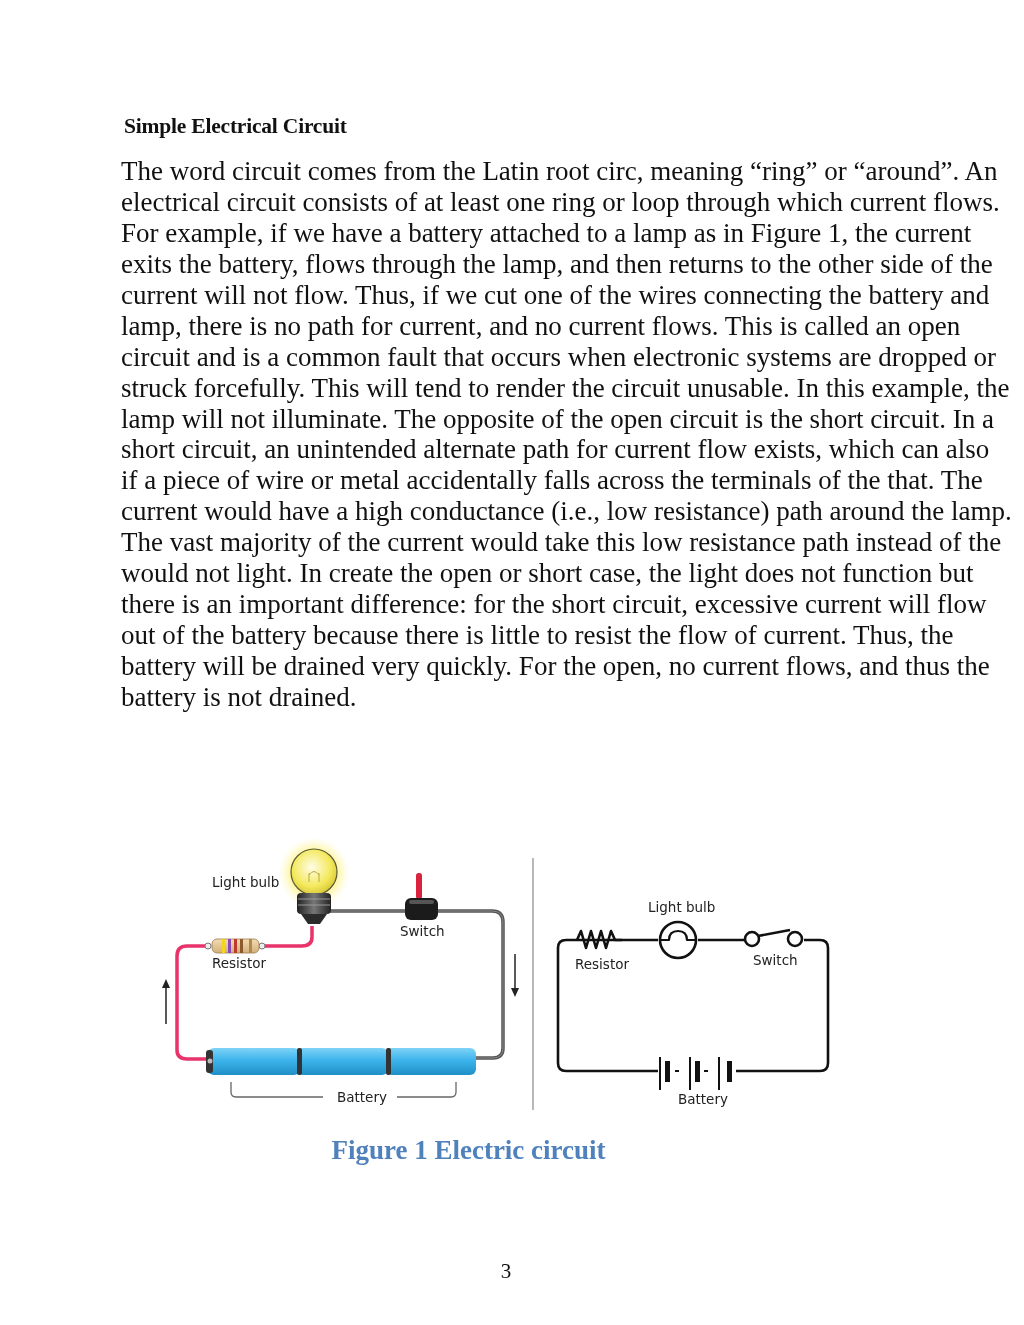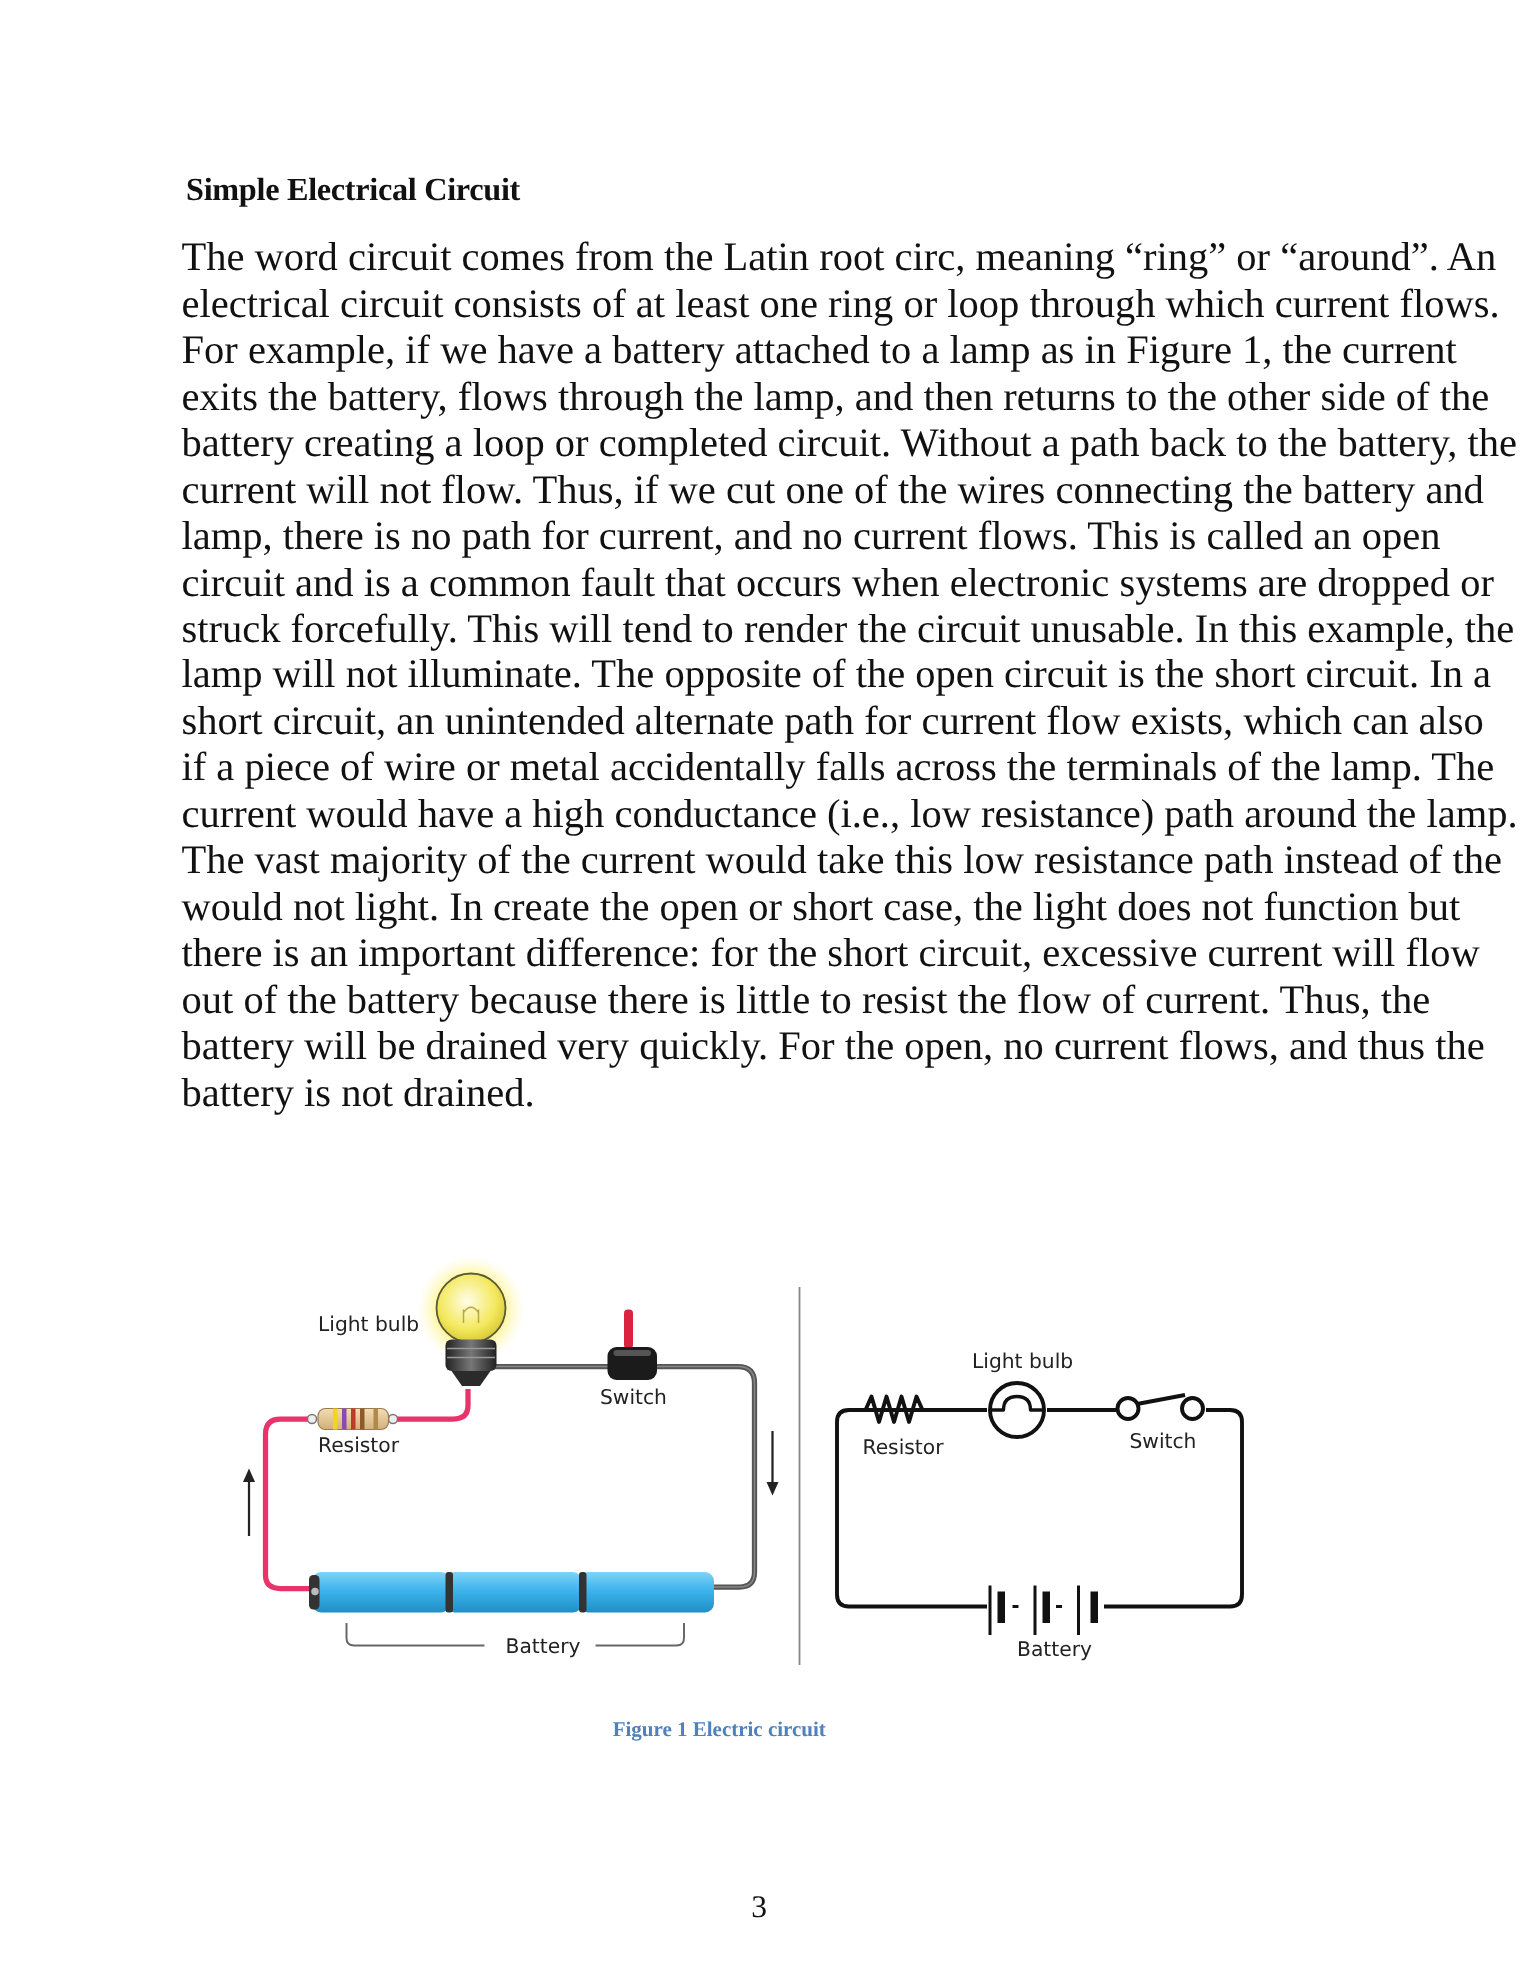--- a/index.html
+++ b/index.html
@@ -41,7 +41,6 @@
     <span class="line">electrical circuit consists of at least one ring or loop through which current flows.</span>
     <span class="line">For example, if we have a battery attached to a lamp as in Figure 1, the current</span>
     <span class="line">exits the battery, flows through the lamp, and then returns to the other side of the</span>
-    <span class="line">battery creating a loop or completed circuit. Without a path back to the battery, the</span>
     <span class="line">current will not flow. Thus, if we cut one of the wires connecting the battery and</span>
     <span class="line">lamp, there is no path for current, and no current flows. This is called an open</span>
     <span class="line">circuit and is a common fault that occurs when electronic systems are dropped or</span>

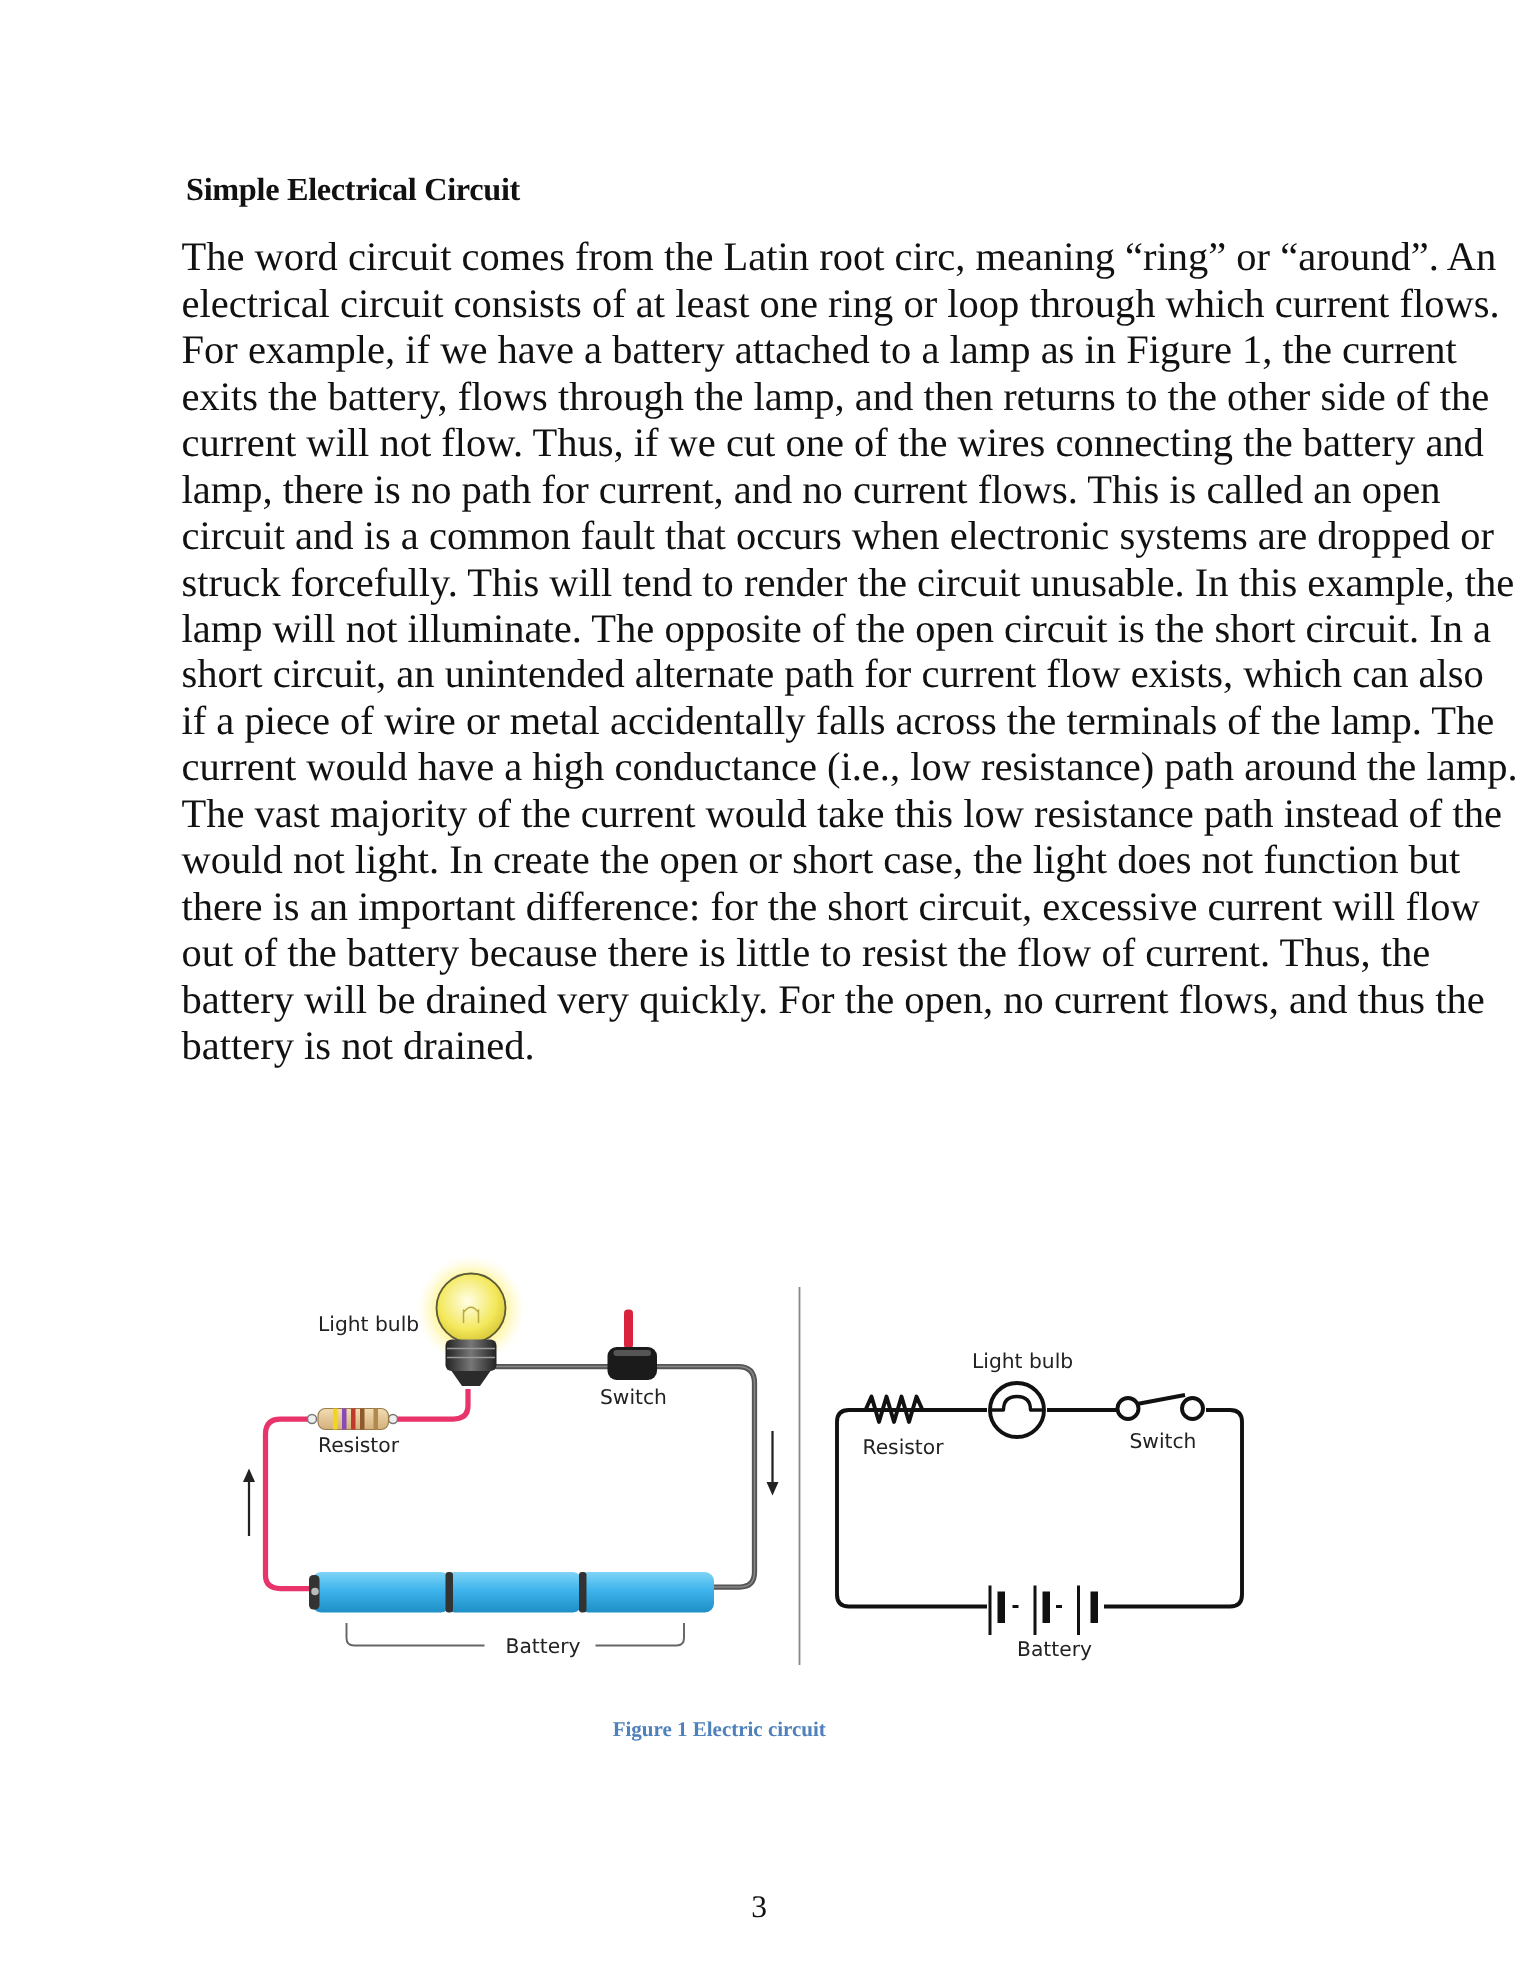--- a/index.html
+++ b/index.html
@@ -47,7 +47,7 @@
     <span class="line">struck forcefully. This will tend to render the circuit unusable. In this example, the</span>
     <span class="line">lamp will not illuminate. The opposite of the open circuit is the short circuit. In a</span>
     <span class="line">short circuit, an unintended alternate path for current flow exists, which can also</span>
-    <span class="line">if a piece of wire or metal accidentally falls across the terminals of the lamp. The</span>
+    <span class="line">if a piece of wire or metal accidentally falls across the terminals of the that. The</span>
     <span class="line">current would have a high conductance (i.e., low resistance) path around the lamp.</span>
     <span class="line">The vast majority of the current would take this low resistance path instead of the</span>
     <span class="line">would not light. In create the open or short case, the light does not function but</span>

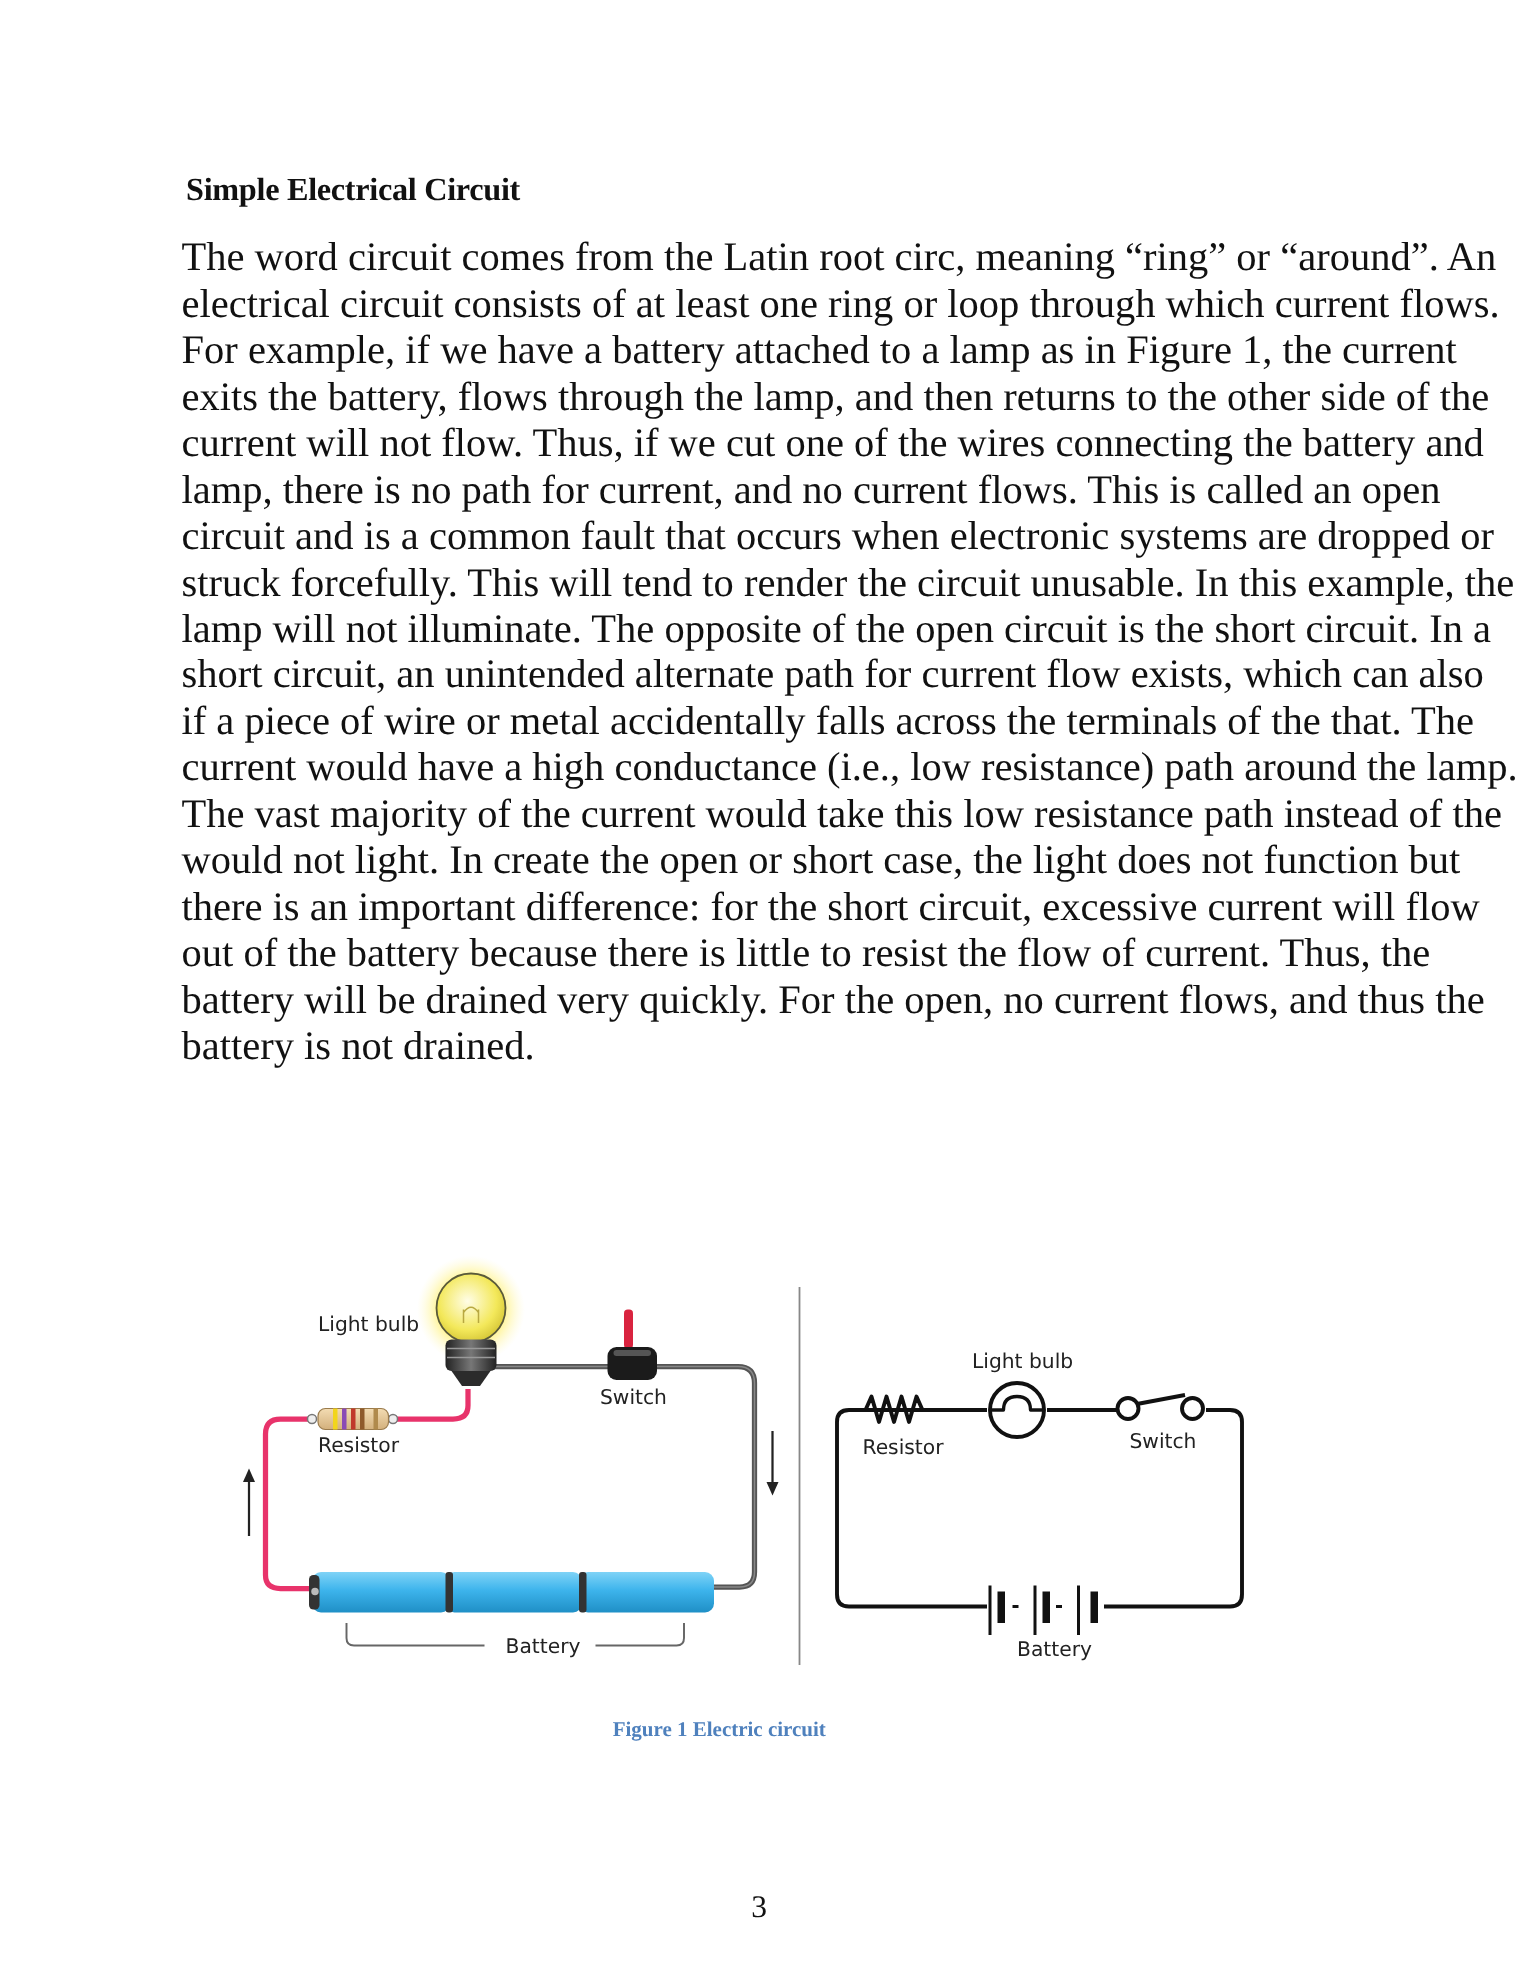--- a/index.html
+++ b/index.html
@@ -20,8 +20,8 @@
   .figure-area { position: absolute; left: 150px; top: 835px; width: 720px; height: 285px; }
   .caption {
     position: absolute; left: 0; width: 937px; top: 1135px; text-align: center;
-    font-family: "Liberation Serif", serif; font-weight: bold; font-size: 14px; color: #4f81bd;
-    margin: 11px;
+    font-family: "Liberation Serif", serif; font-weight: bold; font-size: 27px; color: #4f81bd;
+    margin: 0;
   }
   .page-number {
     position: absolute; left: 0; width: 1012px; top: 1259px; text-align: center;

